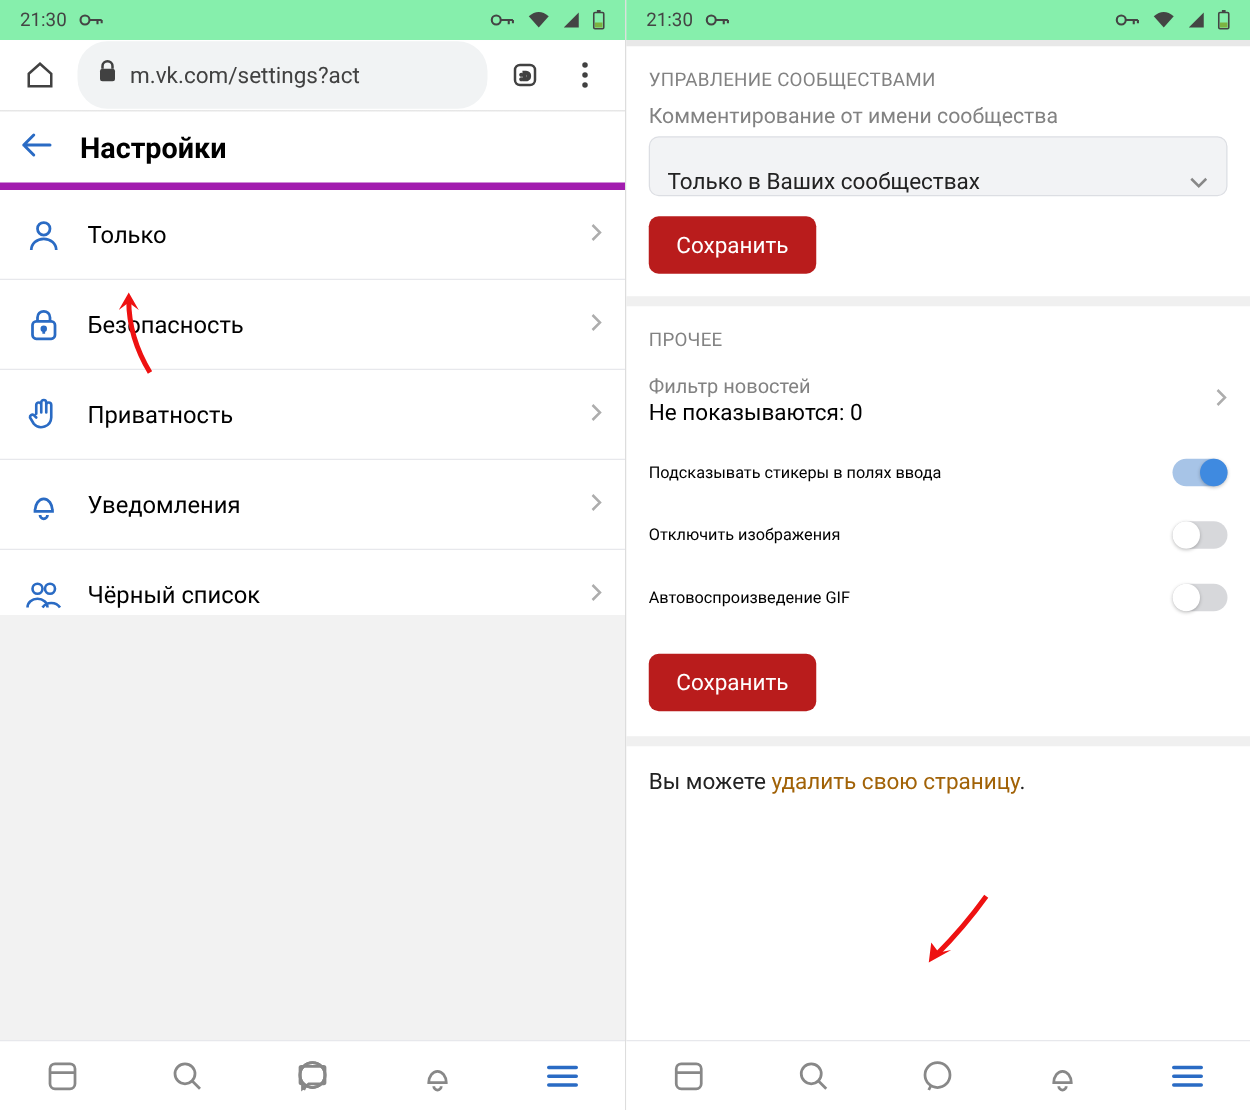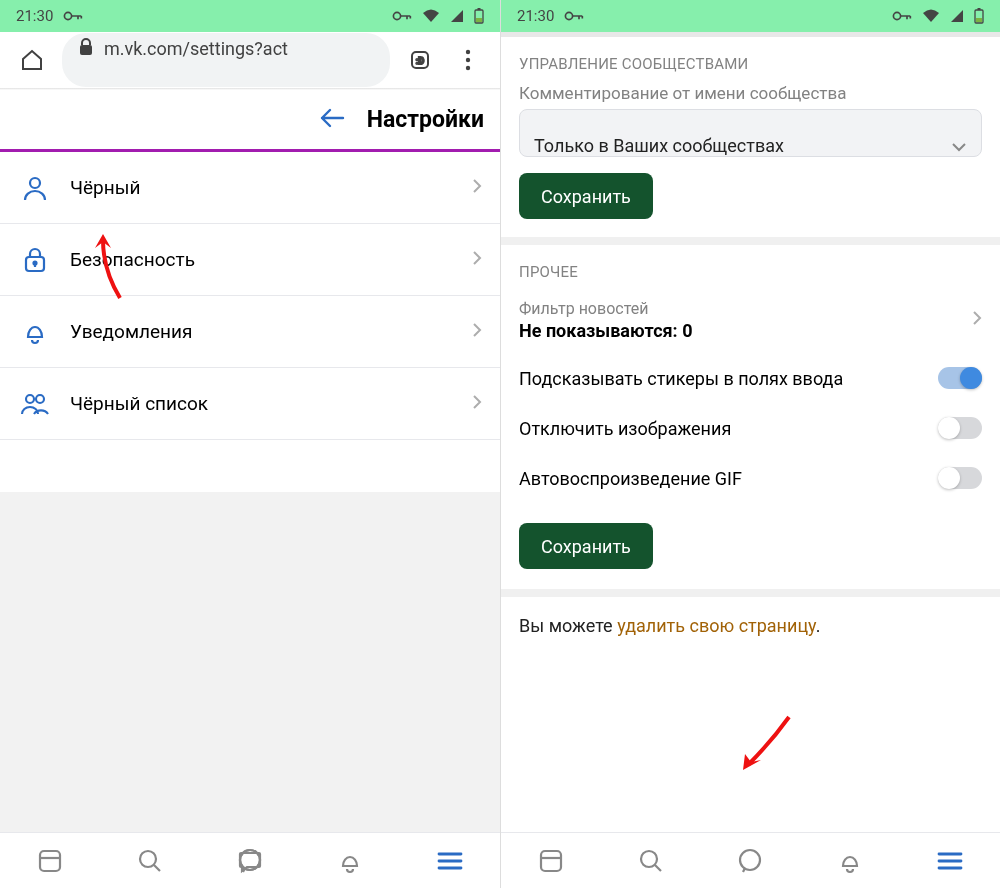--- a/index.html
+++ b/index.html
@@ -10,7 +10,7 @@
   .statusbar .left, .statusbar .right { display: flex; align-items: center; gap: 10px; }
   .statusbar svg { display: block; }
   .urlbar { height: 56px; display: flex; align-items: center; padding: 0 14px; gap: 12px; }
-  .urlbar .url-container { flex: 1; height: 54px; background: #f1f3f4; border-radius: 24px; display: flex; align-items: flex-start; padding: 5px 16px; gap: 10px; color: #414141; font-size: 18px; }
+  .urlbar .url-container { flex: 1; height: 54px; background: #f1f3f4; border-radius: 24px; display: flex; align-items: flex-end; padding: 16px 16px; gap: 10px; color: #414141; font-size: 18px; }
   .urlbar .url-container .url-text { flex: none; }
   .urlbar .icon-btn { width: 36px; height: 36px; display: flex; align-items: center; justify-content: center; }
   .divider-shadow { height: 2px; background: linear-gradient(#e0e0e0, rgba(0,0,0,0)); }

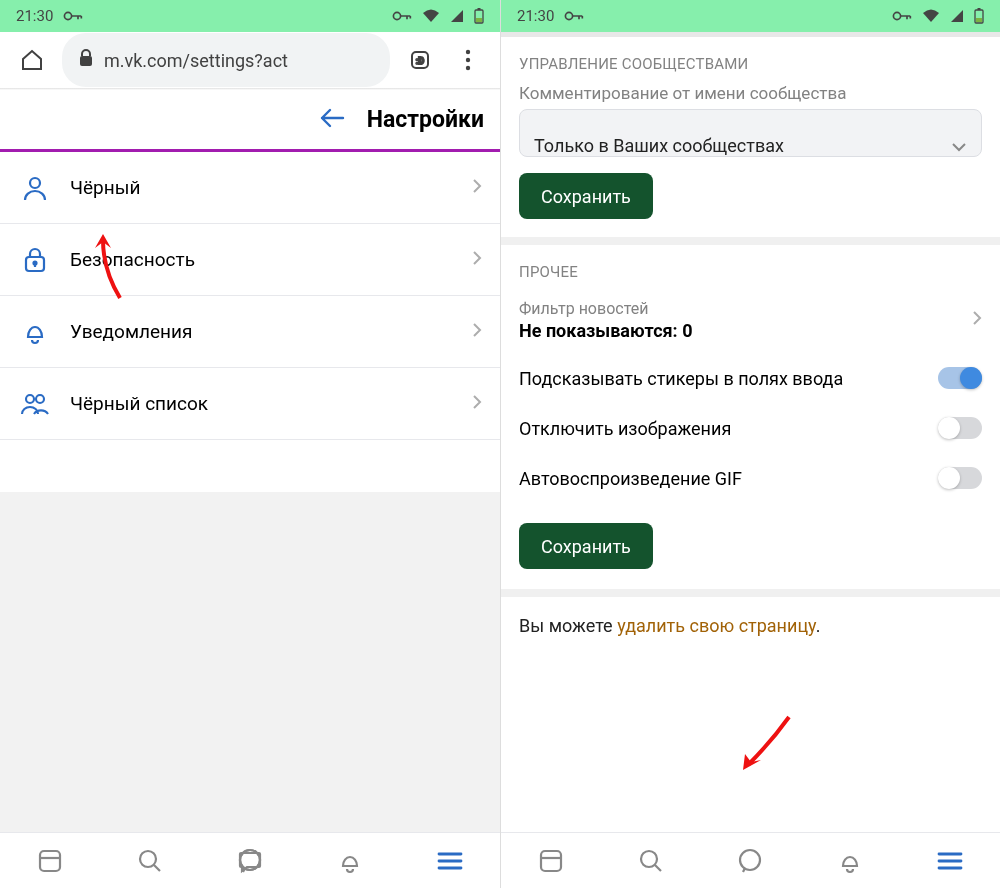--- a/index.html
+++ b/index.html
@@ -14,7 +14,7 @@
   .urlbar .url-container .url-text { flex: none; }
   .urlbar .icon-btn { width: 36px; height: 36px; display: flex; align-items: center; justify-content: center; }
   .divider-shadow { height: 2px; background: linear-gradient(#e0e0e0, rgba(0,0,0,0)); }
-  .page-header { height: 62px; display: flex; align-items: center; padding: 13px 16px; gap: 22px; border-bottom: 3px solid #a21caf; justify-content: flex-end; }
+  .page-header { height: 62px; display: flex; align-items: center; padding: 13px 16px; gap: 22px; border-bottom: 6px solid #a21caf; }
   .page-header .title { font-size: 23px; font-weight: 700; color: #000; }
   .settings-list { flex: 1; overflow: hidden; }
   .settings-item { height: 72px; display: flex; align-items: center; padding: 0 18px 0 20px; gap: 20px; border-bottom: 1px solid #e7e8ec; }

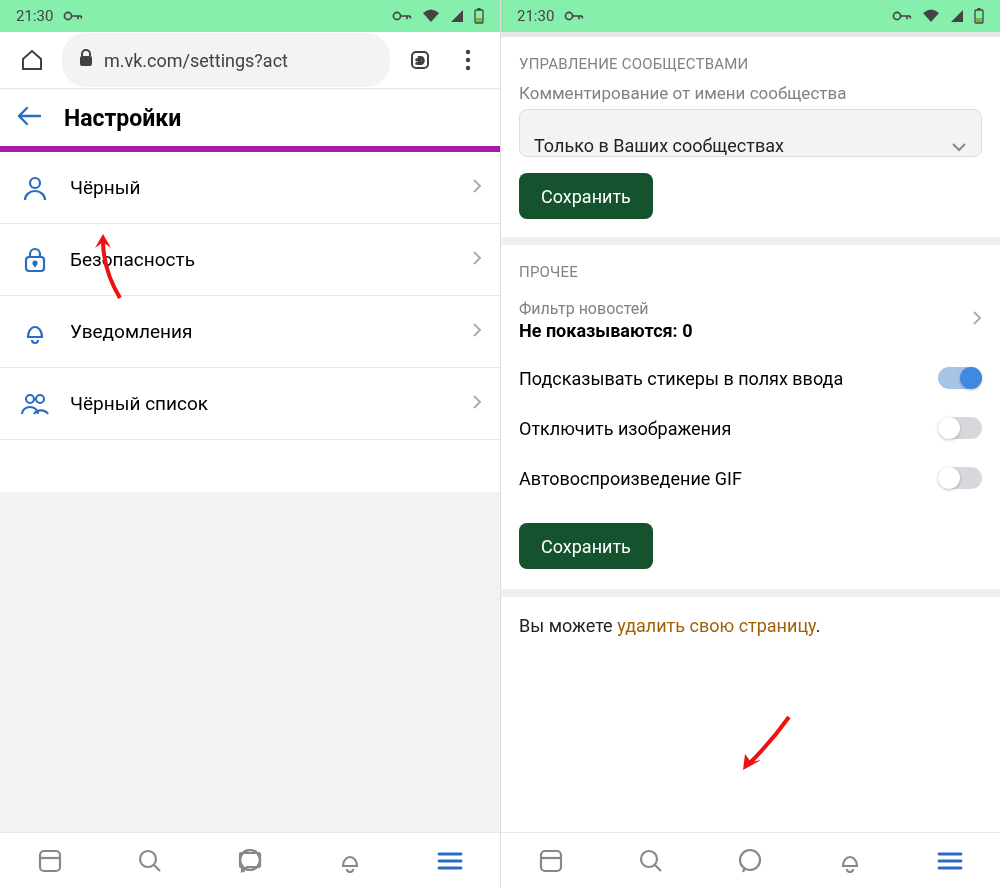--- a/index.html
+++ b/index.html
@@ -135,7 +135,7 @@
             <path d="M3 25 a10 9 0 0 1 20 0"></path>
           </svg>
       </span>
-      <span class="label">Чёрный</span>
+      <span class="label">Только</span>
       <span class="chevron"><svg width="10" height="16" viewBox="0 0 10 16" fill="none" stroke="currentColor" stroke-width="2">
             <path d="M2 2 L8 8 L2 14"></path>
           </svg></span>

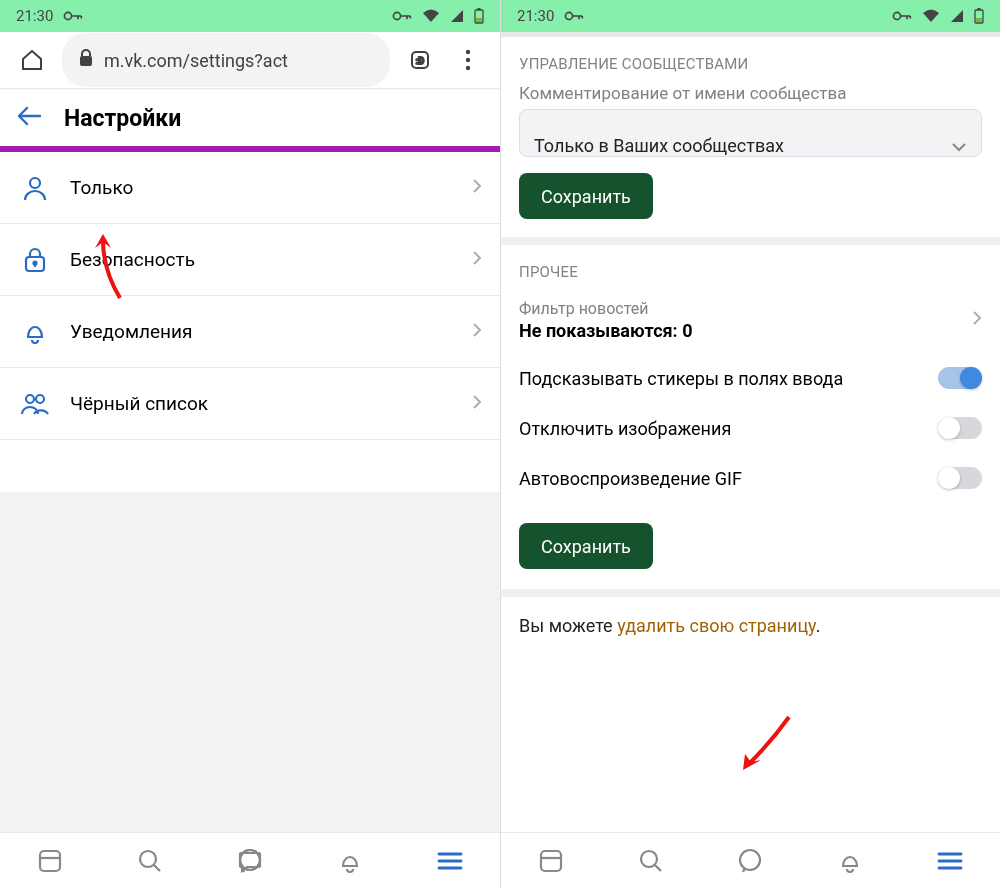--- a/index.html
+++ b/index.html
@@ -27,7 +27,7 @@
   .section-header { font-size: 15px; font-weight: 400; color: #828282; letter-spacing: .2px; padding: 18px 18px 10px 18px; }
   .field-label { font-size: 17px; color: #828282; margin-bottom: 6px; }
   .dropdown { height: 48px; background: #f2f3f5; border: 1px solid #dcdee3; border-radius: 8px; display: flex; align-items: flex-end; padding: 0 14px; justify-content: space-between; color: #222; font-size: 18px; }
-  .btn-primary { display: inline-flex; align-items: center; justify-content: flex-end; height: 46px; padding: 0 22px; background: #14532d; color: #fff; font-size: 18px; border-radius: 8px; margin-top: 16px; }
+  .btn-primary { display: inline-flex; align-items: center; justify-content: flex-end; height: 46px; padding: 0 22px; background: #b91c1c; color: #fff; font-size: 18px; border-radius: 8px; margin-top: 16px; }
   .row { display: flex; align-items: center; justify-content: space-between; padding: 14px 18px; }
   .row .text { font-size: 18px; color: #000; }
   .filter-row { padding: 8px 18px 12px 18px; display: flex; align-items: center; justify-content: space-between; }

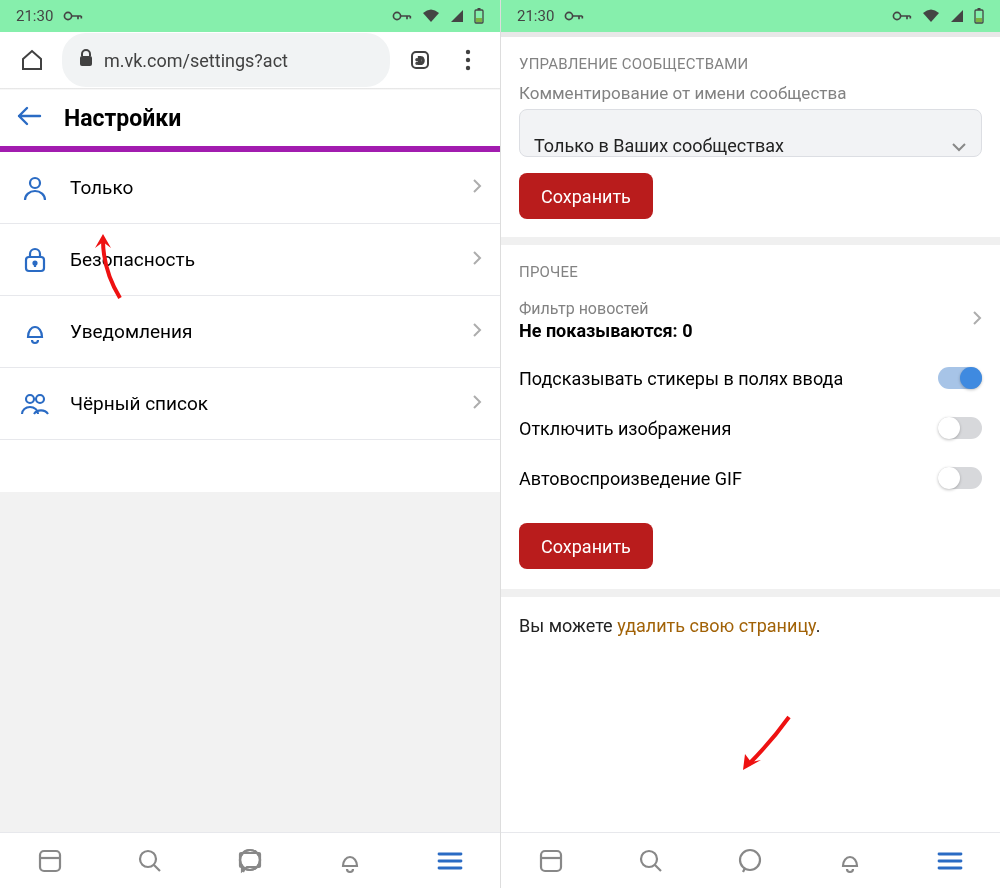--- a/index.html
+++ b/index.html
@@ -156,6 +156,17 @@
     </div>
     <div class="settings-item">
       <span class="icon-wrap">
+        <svg width="26" height="28" viewBox="0 0 26 28" fill="none" stroke="#2a6bc4" stroke-width="2.1" stroke-linecap="round" stroke-linejoin="round">
+            <path d="M7 13 V6 a2 2 0 0 1 4 0 V12 M11 12 V4 a2 2 0 0 1 4 0 V12 M15 12 V6 a2 2 0 0 1 4 0 V16 a8 8 0 0 1 -14 5 L2 16 a2 2 0 0 1 3 -2 L7 16"></path>
+          </svg>
+      </span>
+      <span class="label">Приватность</span>
+      <span class="chevron"><svg width="10" height="16" viewBox="0 0 10 16" fill="none" stroke="currentColor" stroke-width="2">
+            <path d="M2 2 L8 8 L2 14"></path>
+          </svg></span>
+    </div>
+    <div class="settings-item">
+      <span class="icon-wrap">
         <svg width="24" height="28" viewBox="0 0 24 28" fill="none" stroke="#2a6bc4" stroke-width="2.2">
             <path d="M5 19 a7 10 0 1 1 14 0 H5 Z M9 22 a3 3 0 0 0 6 0"></path>
           </svg>

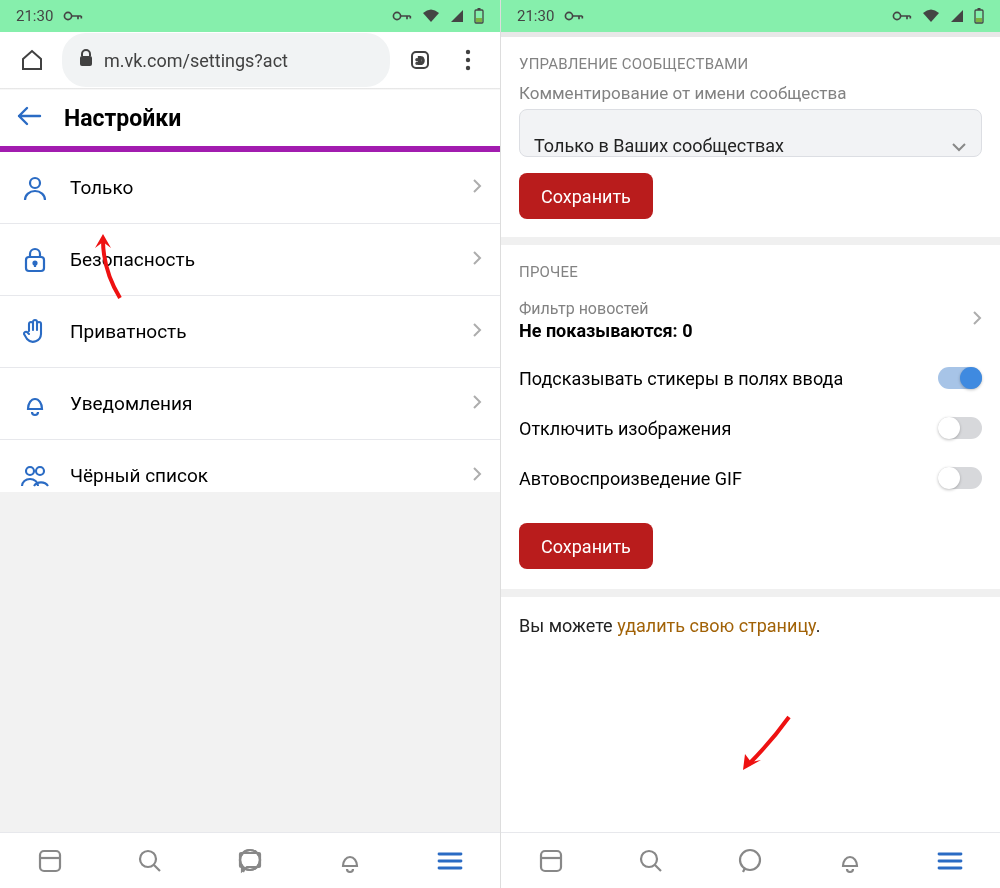--- a/index.html
+++ b/index.html
@@ -33,7 +33,7 @@
   .filter-row { padding: 8px 18px 12px 18px; display: flex; align-items: center; justify-content: space-between; }
   .filter-row .filter-col { display:flex; flex-direction:column; gap:2px; }
   .filter-row .small { font-size: 16px; color: #828282; }
-  .filter-row .value { font-size: 18px; color: #000; font-weight: bold; }
+  .filter-row .value { font-size: 18px; color: #000; }
   .toggle { width: 44px; height: 22px; border-radius: 12px; background: #d7d8db; position: relative; flex: none; }
   .toggle::after { content: ""; position: absolute; width: 22px; height: 22px; border-radius: 50%; background: #fff; box-shadow: 0 1px 3px rgba(0,0,0,.25); top: 0; left: 0; transition: .15s; }
   .toggle.on { background: #a7c4e7; }

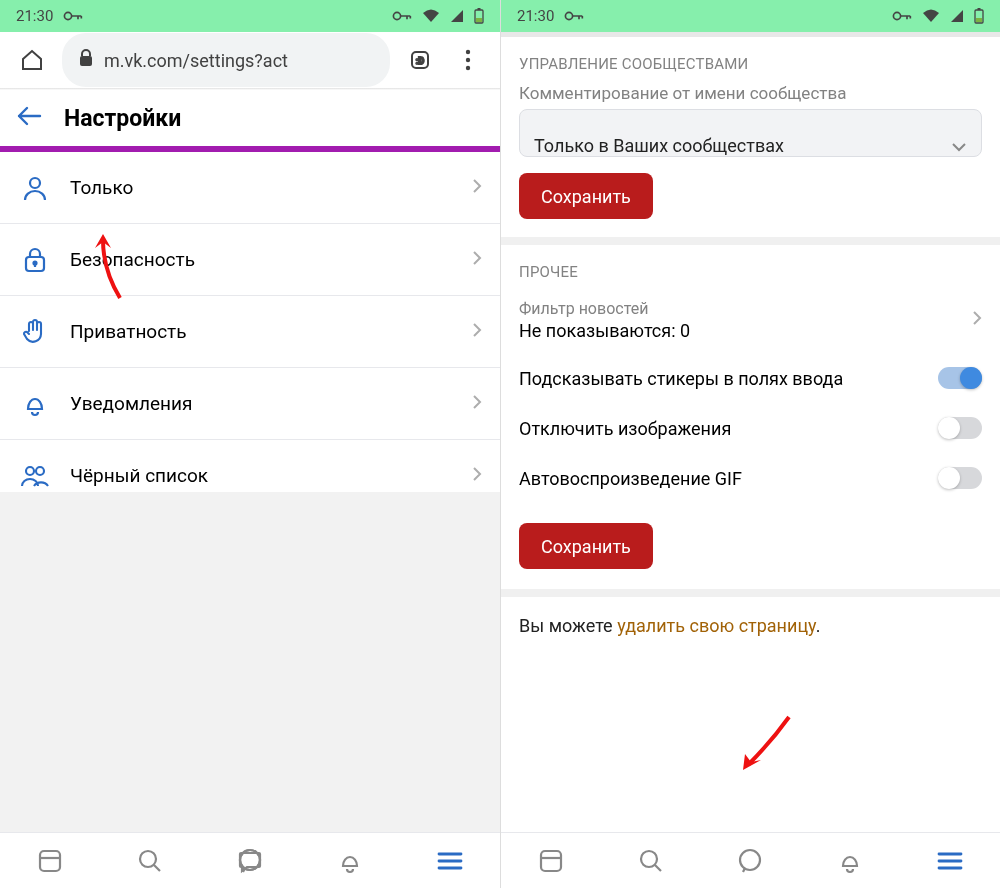--- a/index.html
+++ b/index.html
@@ -29,7 +29,7 @@
   .dropdown { height: 48px; background: #f2f3f5; border: 1px solid #dcdee3; border-radius: 8px; display: flex; align-items: flex-end; padding: 0 14px; justify-content: space-between; color: #222; font-size: 18px; }
   .btn-primary { display: inline-flex; align-items: center; justify-content: flex-end; height: 46px; padding: 0 22px; background: #b91c1c; color: #fff; font-size: 18px; border-radius: 8px; margin-top: 16px; }
   .row { display: flex; align-items: center; justify-content: space-between; padding: 14px 18px; }
-  .row .text { font-size: 18px; color: #000; }
+  .row .text { font-size: 13px; color: #000; }
   .filter-row { padding: 8px 18px 12px 18px; display: flex; align-items: center; justify-content: space-between; }
   .filter-row .filter-col { display:flex; flex-direction:column; gap:2px; }
   .filter-row .small { font-size: 16px; color: #828282; }

